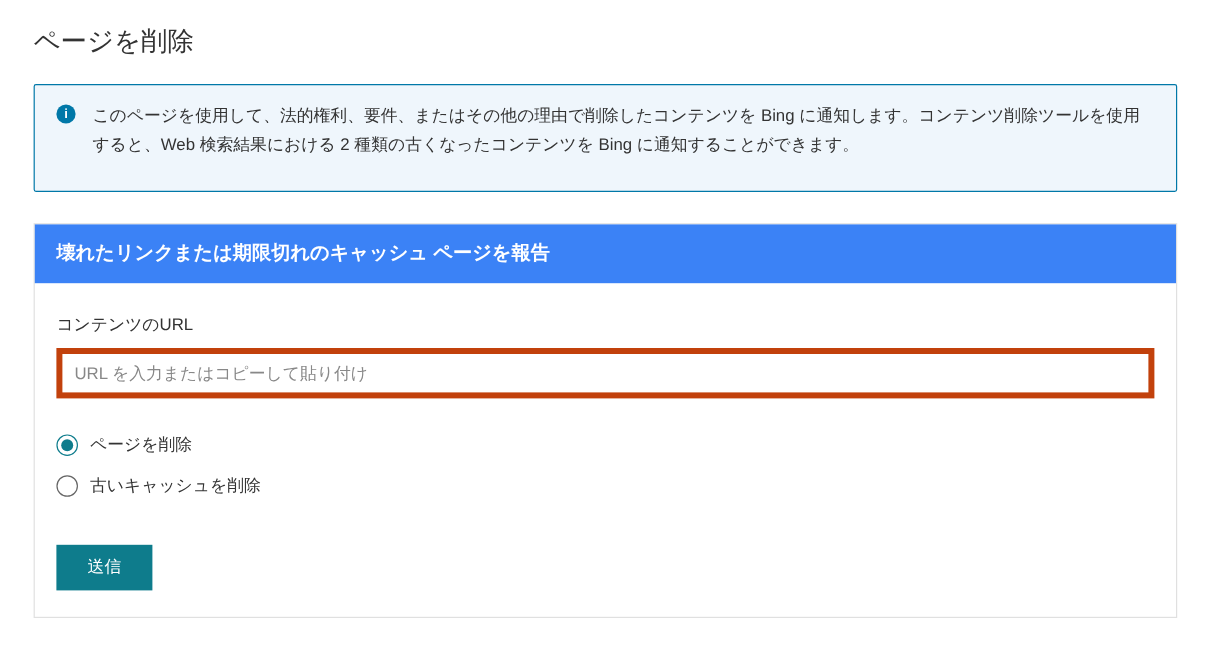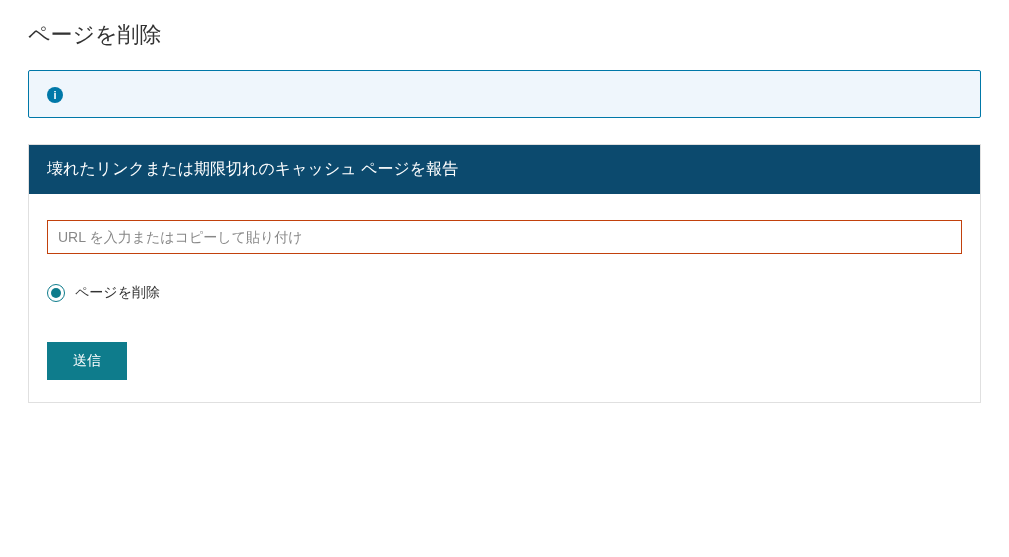--- a/index.html
+++ b/index.html
@@ -140,6 +140,7 @@
 <div class="info-panel">
   <div class="info-icon">i</div>
   <div class="info-body">
+    <div class="info-intro">このページを使用して、法的権利、要件、またはその他の理由で削除したコンテンツを Bing に通知します。コンテンツ削除ツールを使用すると、Web 検索結果における 2 種類の古くなったコンテンツを Bing に通知することができます。</div>
   </div>
 </div>
 

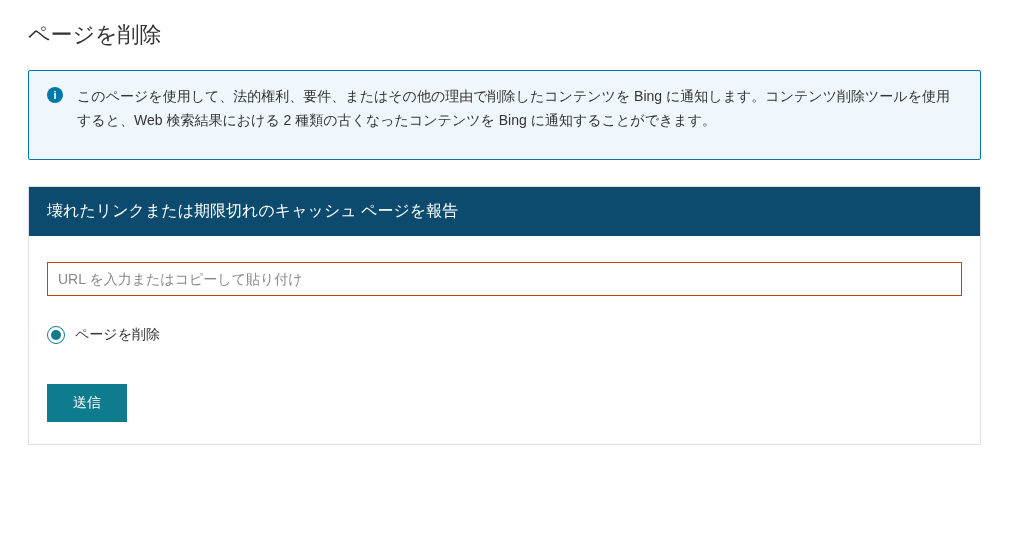--- a/index.html
+++ b/index.html
@@ -59,11 +59,11 @@
       border: 1px solid #e0e0e0;
     }
     .form-header {
-      background: #0c4a6e;
+      background: #3b82f6;
       color: #ffffff;
       padding: 14px 18px;
       font-size: 16px;
-      font-weight: 400;
+      font-weight: 700;
     }
     .form-body {
       padding: 26px 18px 22px 18px;

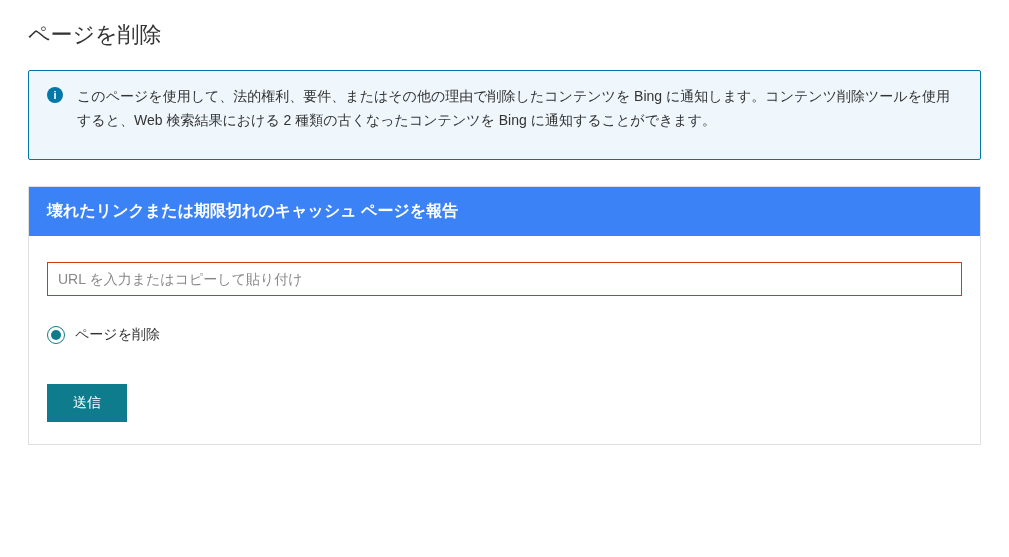--- a/index.html
+++ b/index.html
@@ -148,6 +148,7 @@
   <div class="form-header">壊れたリンクまたは期限切れのキャッシュ ページを報告</div>
   <div class="form-body">
 
+    <div class="field-label">コンテンツのURL</div>
     <input type="text" class="text-input" placeholder="URL を入力またはコピーして貼り付け" style="">
 
     <div class="radio-group">

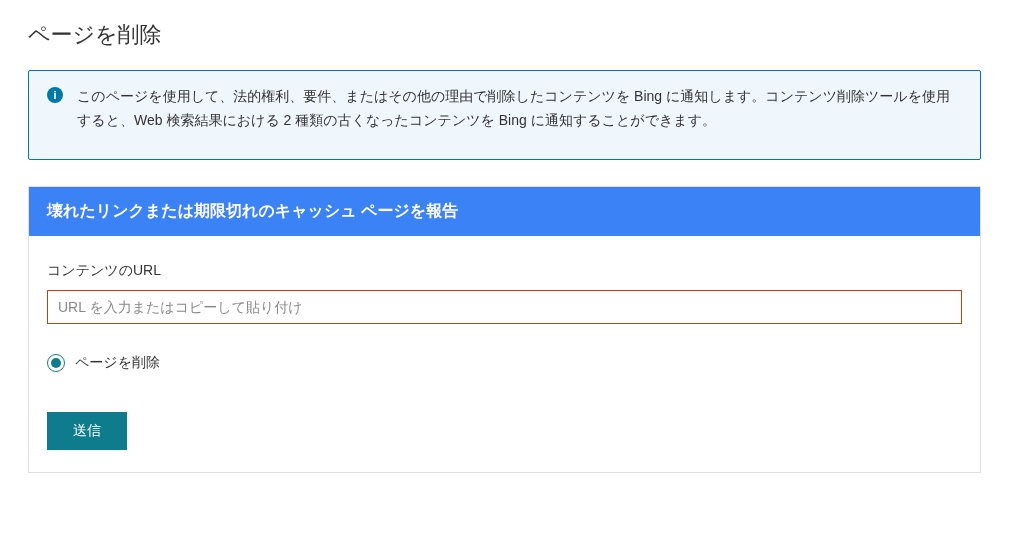--- a/index.html
+++ b/index.html
@@ -76,7 +76,7 @@
     .text-input {
       width: 100%;
       padding: 8px 10px;
-      border: 1px solid #c2410c;
+      border: 5px solid #c2410c;
       font-size: 14px;
       color: #666666;
       background: #ffffff;

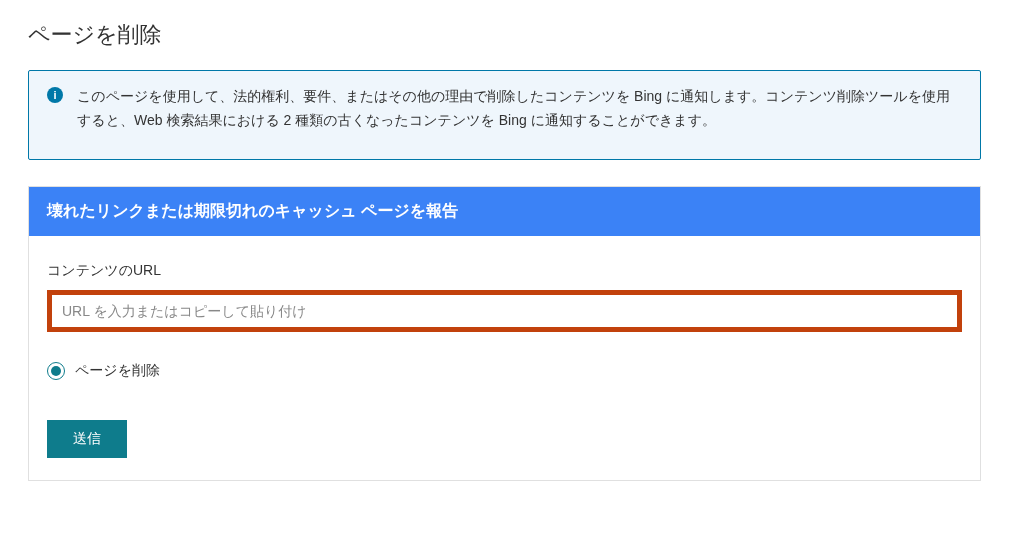--- a/index.html
+++ b/index.html
@@ -160,6 +160,10 @@
         <span class="radio-label">ページを削除</span>
       </div>
 
+      <div class="radio-option">
+        <span class="radio-circle"></span>
+        <span class="radio-label">古いキャッシュを削除</span>
+      </div>
     </div>
 
     <div class="submit-row">

